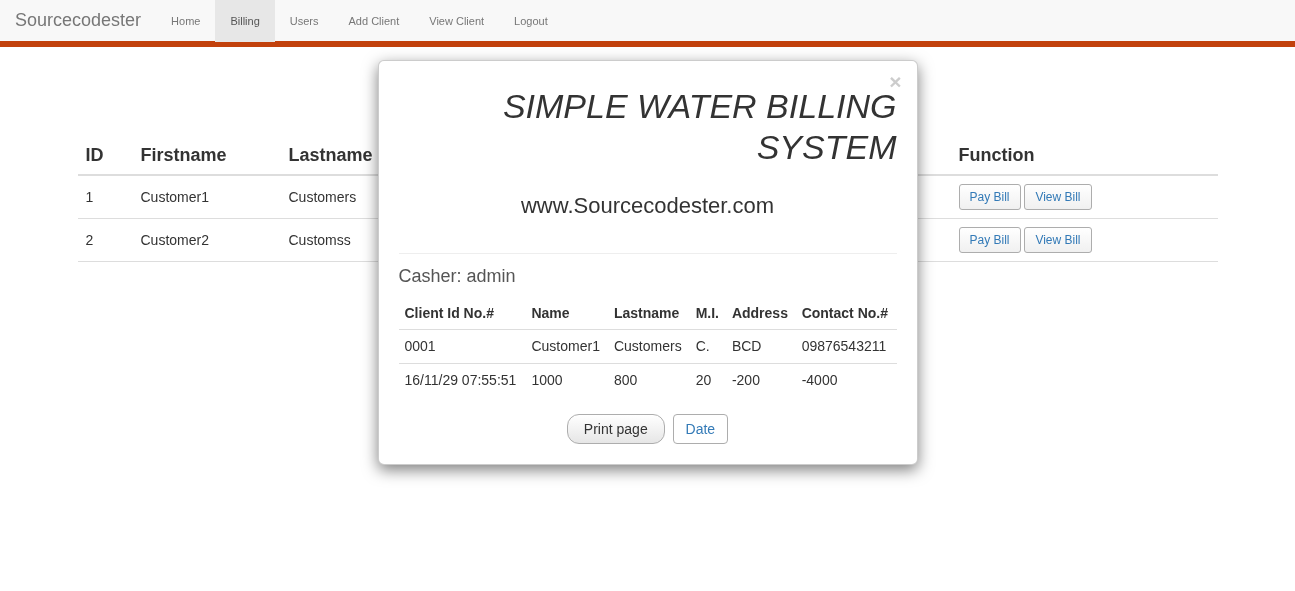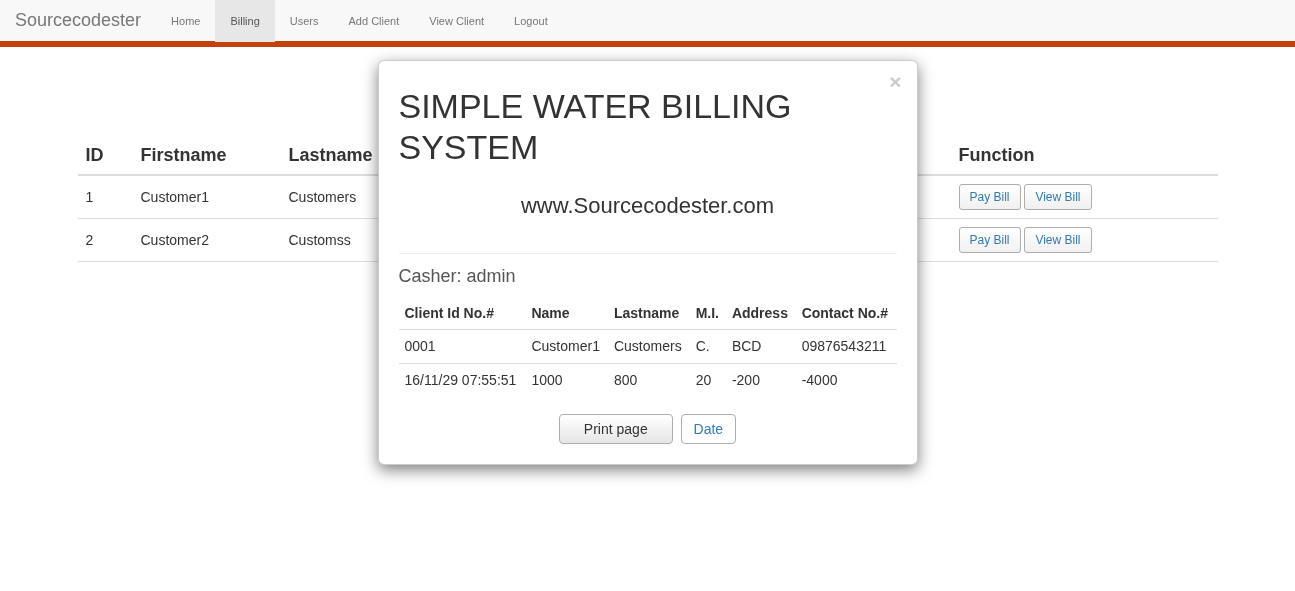--- a/index.html
+++ b/index.html
@@ -109,12 +109,13 @@
       line-height: 1;
     }
     .modal-title {
-      text-align: left;
+      text-align: right;
       font-size: 34px;
       color: #333;
       font-weight: 500;
       margin-top: 10px;
       line-height: 1.2;
+      font-style: italic;
     }
     .modal-subtitle {
       text-align: center;

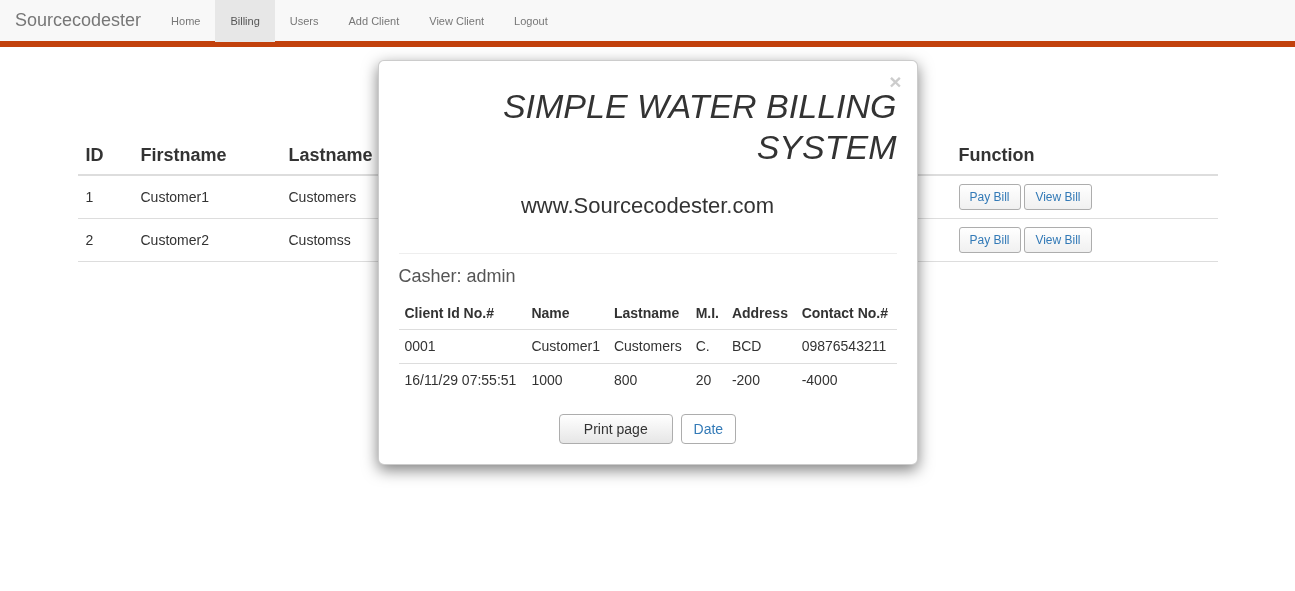--- a/index.html
+++ b/index.html
@@ -153,12 +153,12 @@
     }
     .btn-default {
       display: inline-block;
-      padding: 6px 24px;
+      padding: 6px 16px;
       font-size: 14px;
       border: 1px solid #adadad;
       background: linear-gradient(to bottom, #fff, #e6e6e6);
       color: #333;
-      border-radius: 4px;
+      border-radius: 12px;
       cursor: pointer;
     }
     .btn-link-style {

